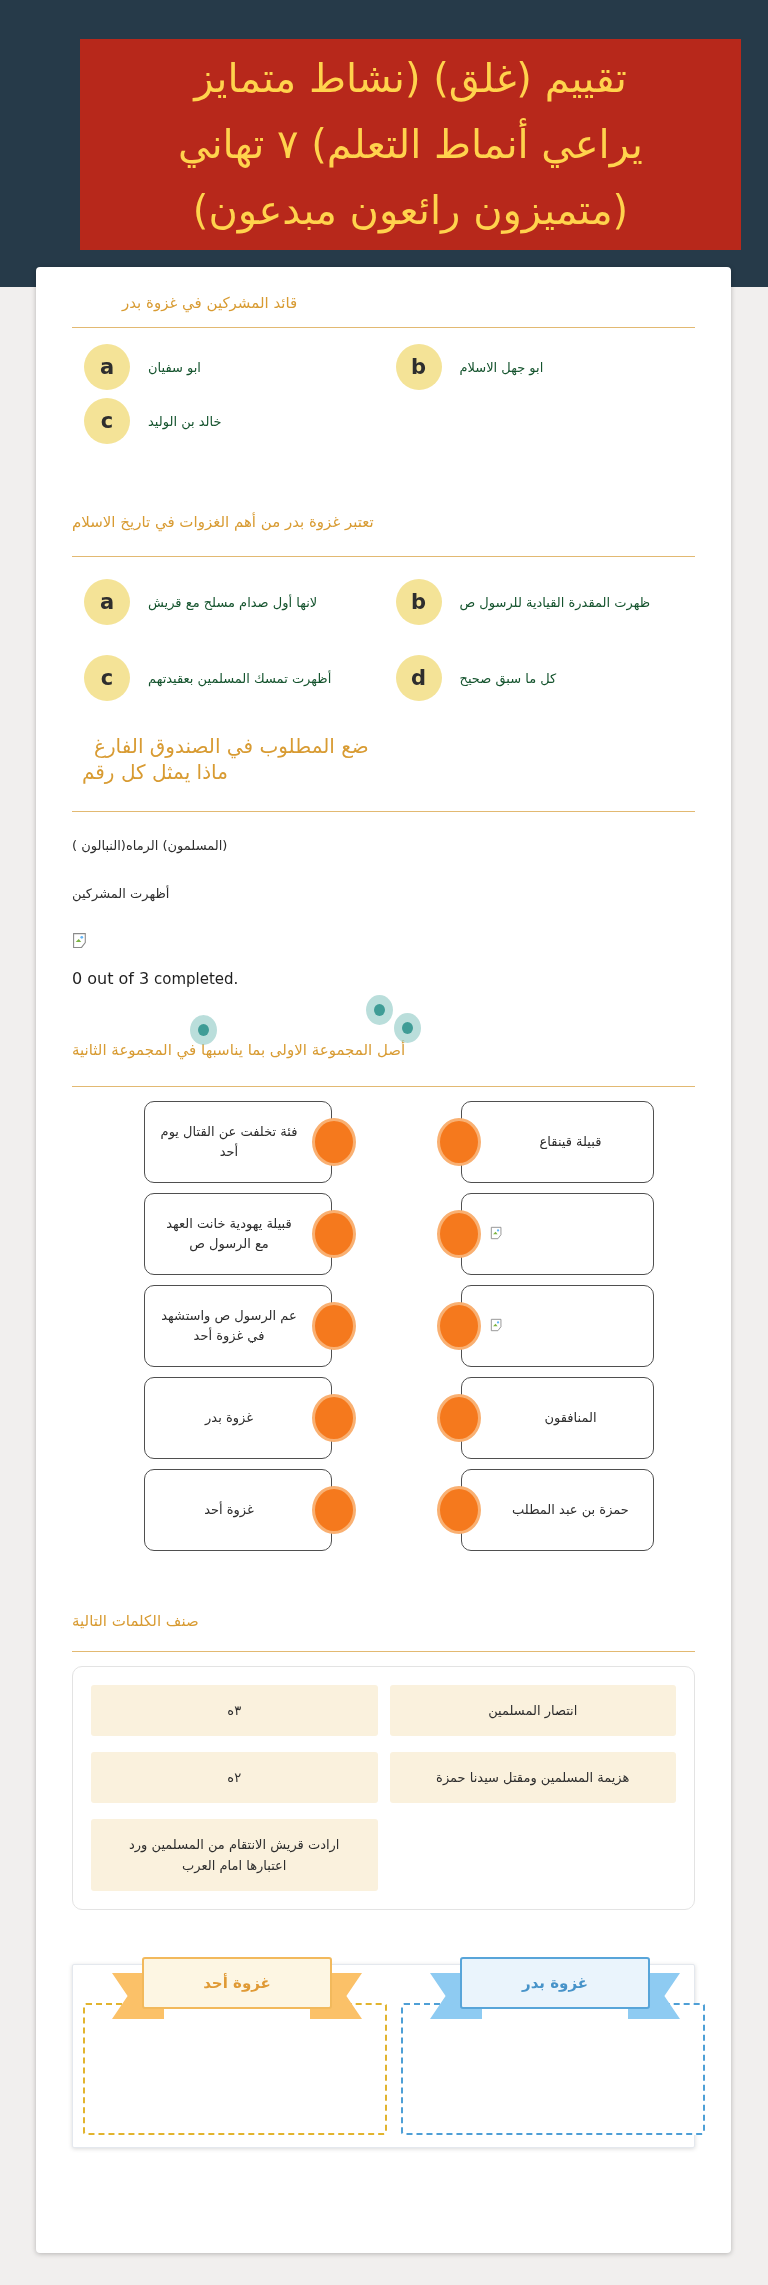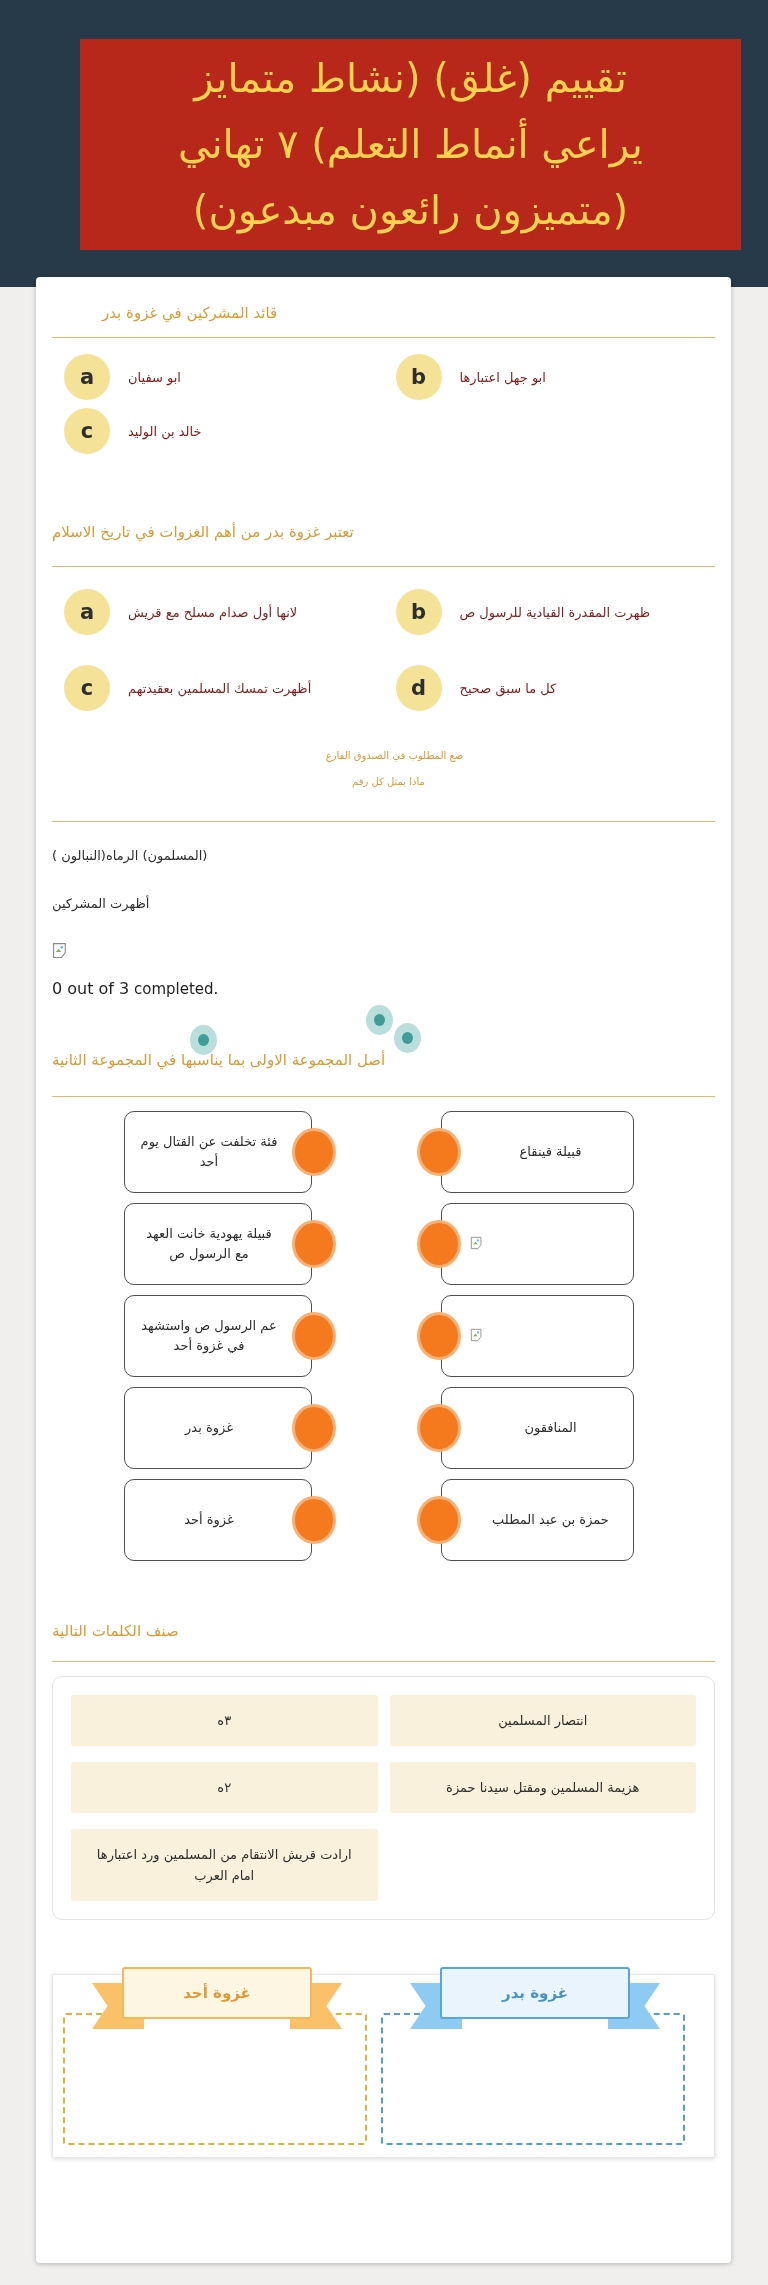--- a/index.html
+++ b/index.html
@@ -22,9 +22,9 @@
   }
   
   .card {
-    position: absolute; left:36px; top:277px; width:695px; height:1986px;
+    position: absolute; left:36px; top:267px; width:695px; height:1986px;
     background:#ffffff; border-radius:4px; box-shadow:0 1px 5px rgba(0,0,0,.25);
-    padding: 0 16px; overflow: hidden;
+    padding: 0 36px; overflow: hidden;
   }
   .q-title {
     color:#d89b32; font-size:15px; line-height:20px;

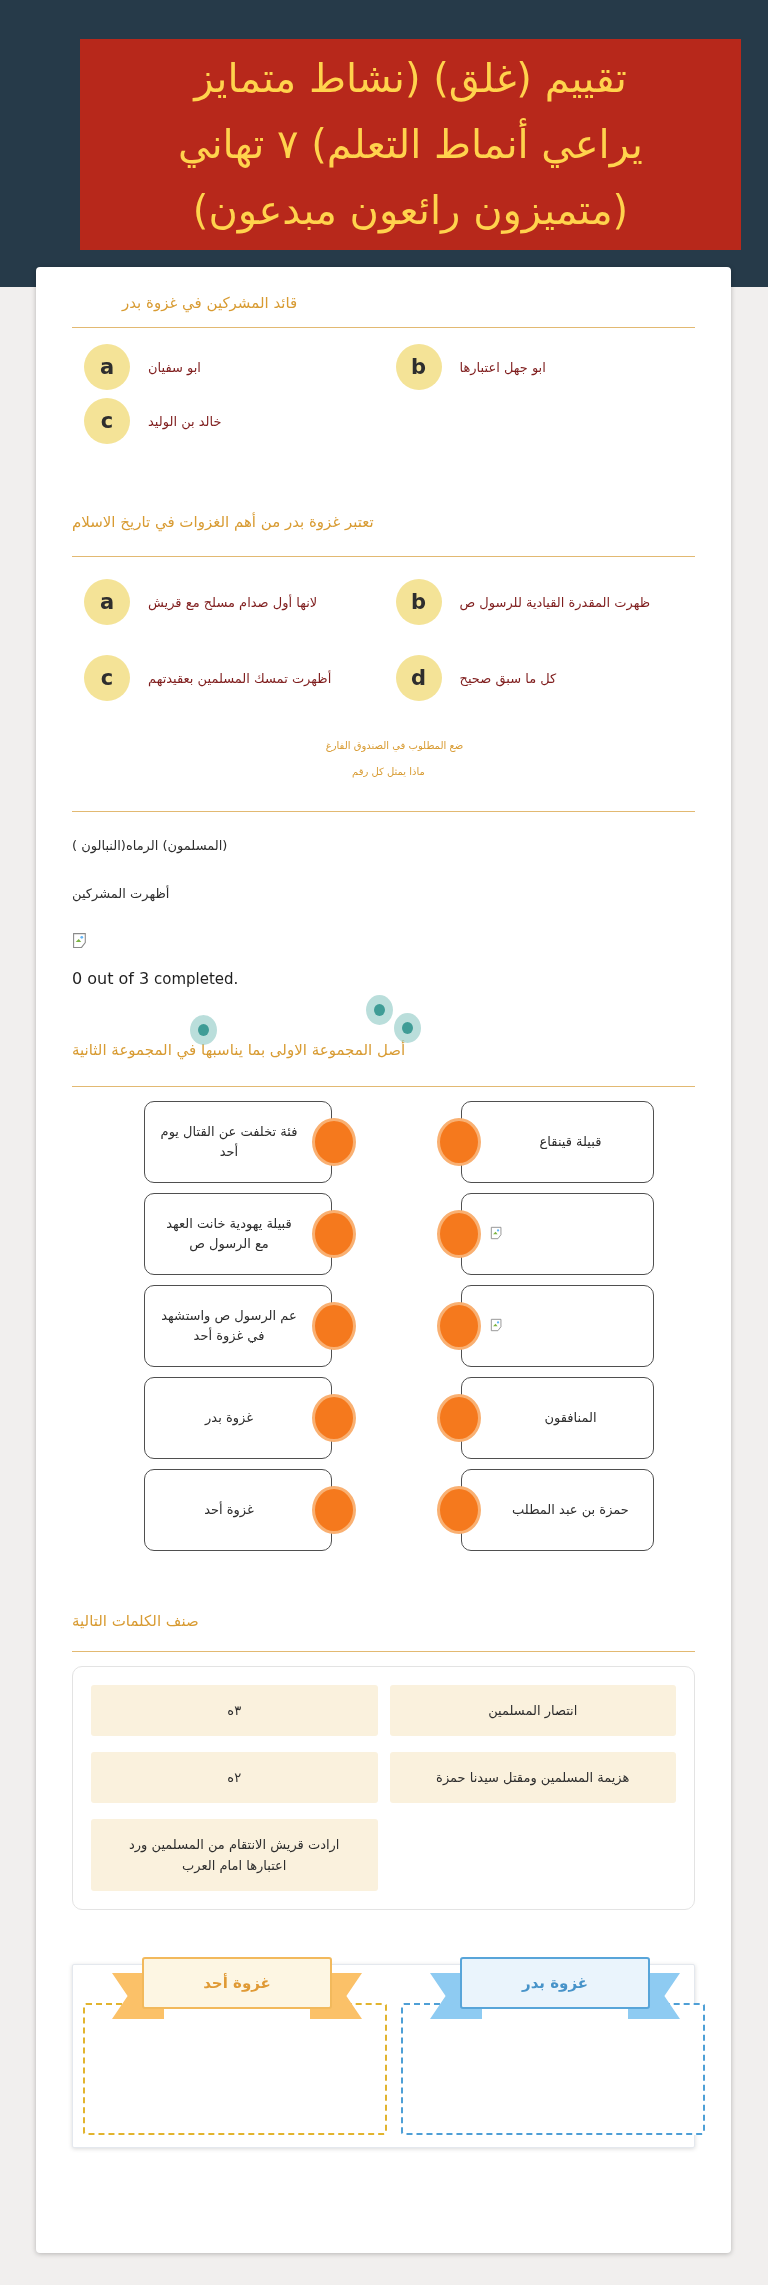--- a/index.html
+++ b/index.html
@@ -42,7 +42,7 @@
     display:flex; align-items:center; justify-content:center;
     font-size:21px; font-weight:bold; color:#2e2e2e;
   }
-  .opt-label { font-size:13px; color:#7f1d1d; direction:rtl; }
+  .opt-label { font-size:13px; color:#14532d; direction:rtl; }
   .sec-q1 { margin-top:26px; }
   .sec-q2 { margin-top:68px; }
   .sec-q2 .rule { margin-top:24px; }

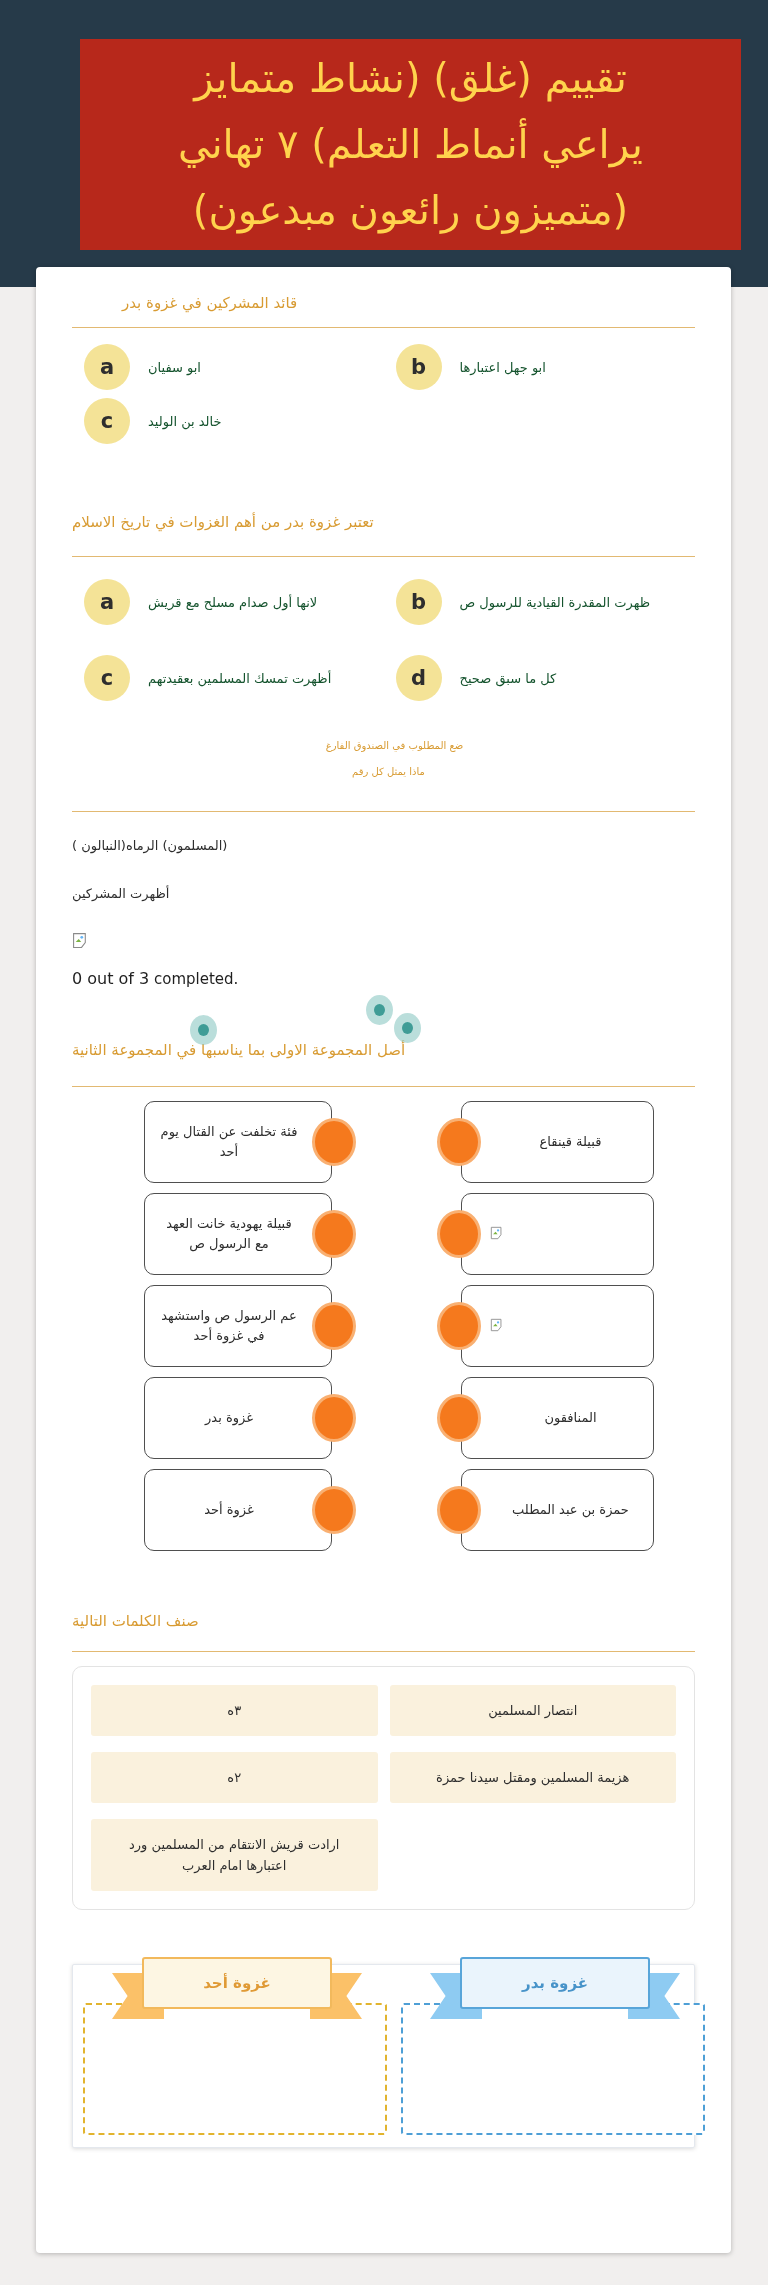--- a/index.html
+++ b/index.html
@@ -141,7 +141,7 @@
       </div>
       <div class="opt">
         <span class="opt-circle">b</span>
-        <span class="opt-label">ابو جهل اعتبارها</span>
+        <span class="opt-label">ابو جهل الاسلام</span>
       </div>
       <div class="opt">
         <span class="opt-circle">c</span>

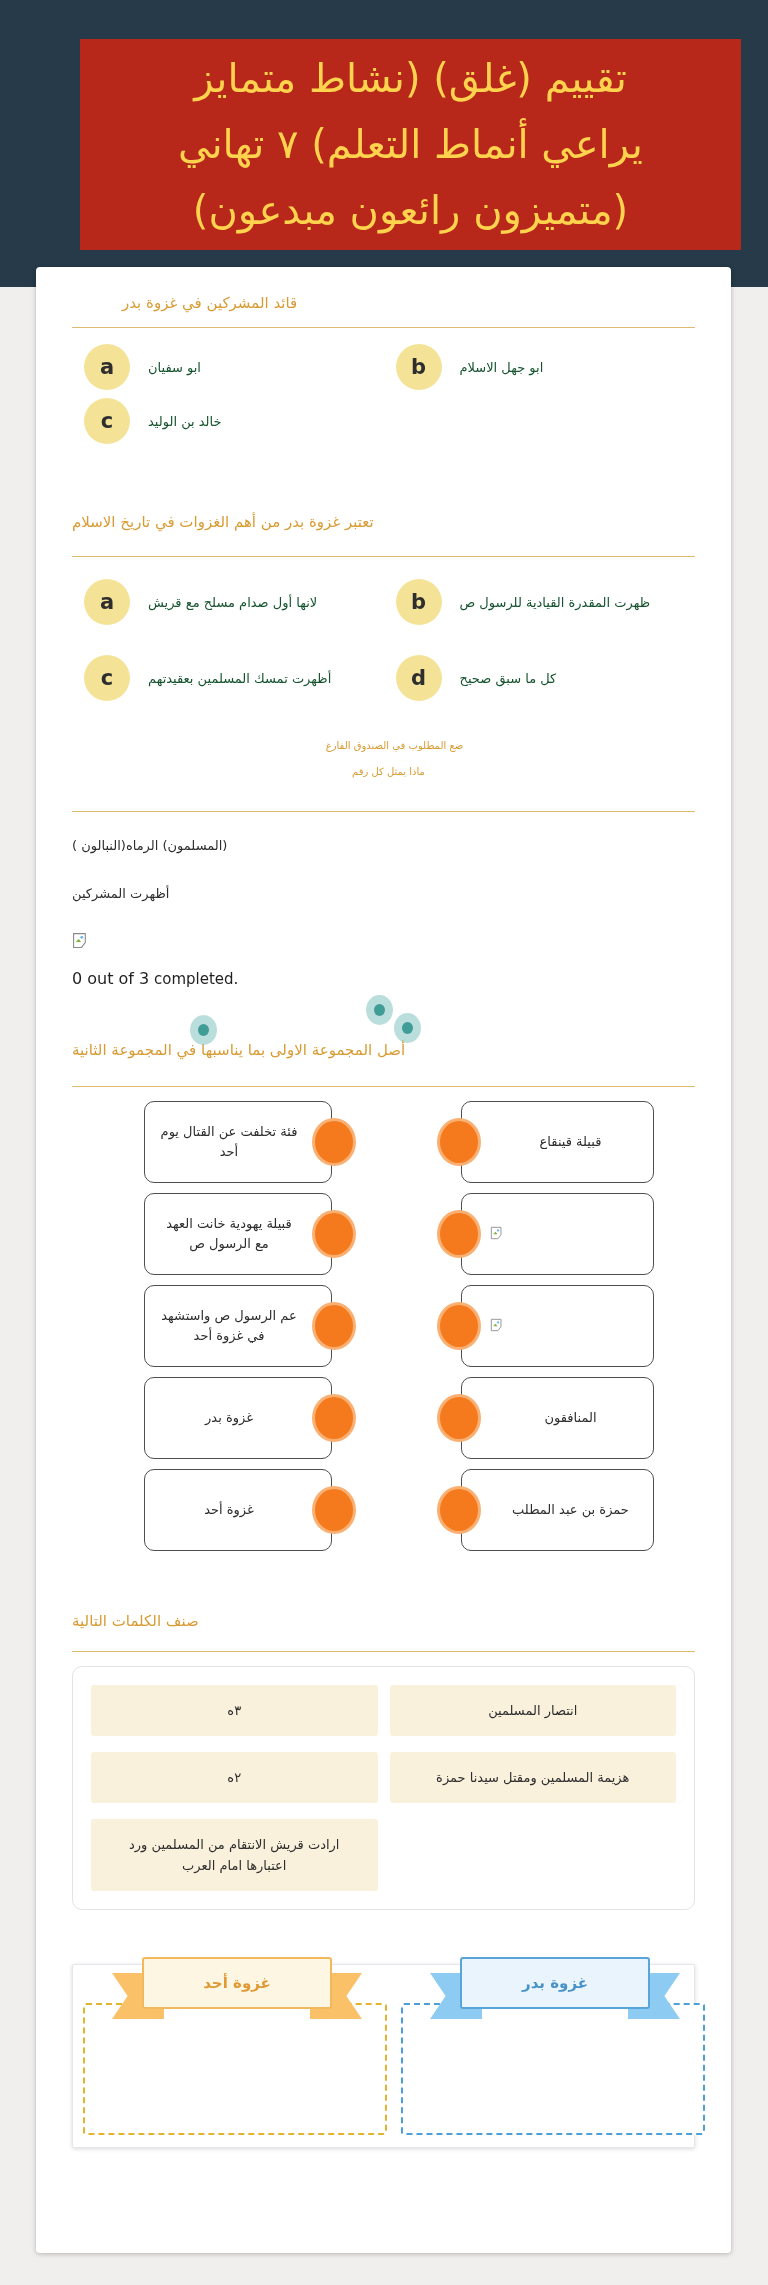--- a/index.html
+++ b/index.html
@@ -31,7 +31,7 @@
     direction: rtl; text-align: left;
   }
   .q-title--indent { padding-left: 50px; }
-  .q3-title { font-size:10px; line-height:26px;text-align:center; }
+  .q3-title { font-size:20px; line-height:26px; }
   .q3-line1 { padding-left: 22px; }
   .q3-line2 { padding-left: 10px; }
   .rule { height:1px; background:#d8a243; opacity:.75; margin-top:14px; }

